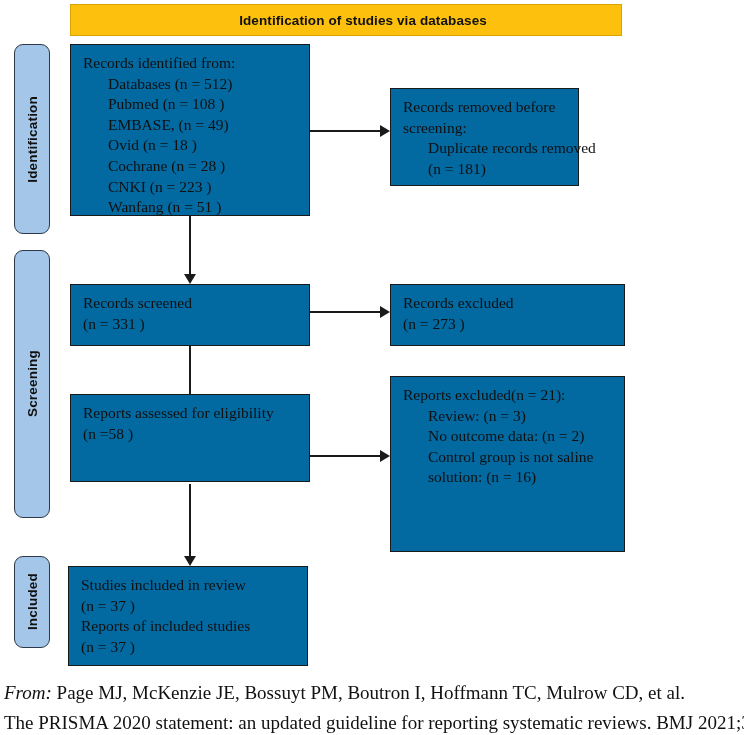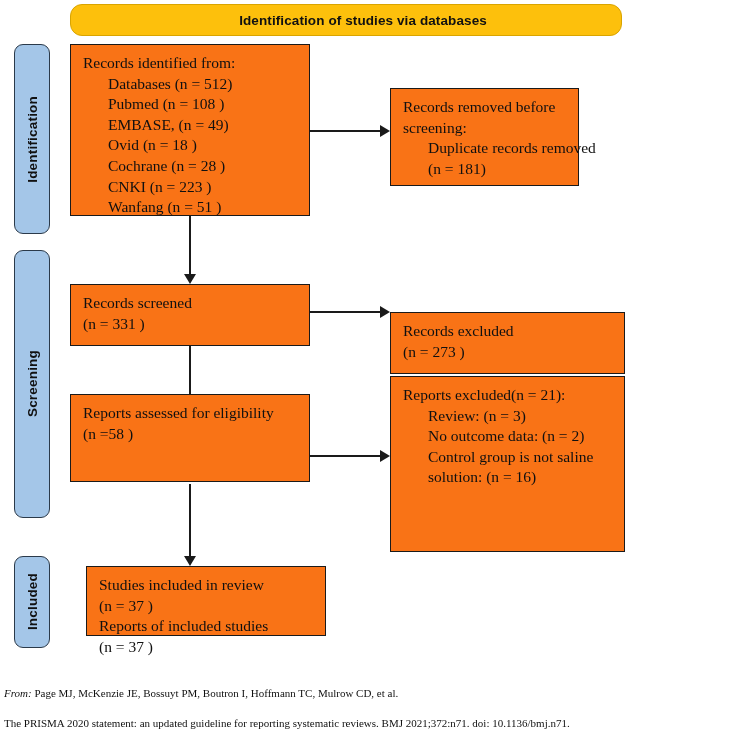--- a/index.html
+++ b/index.html
@@ -29,7 +29,7 @@
     box-sizing: border-box;
     background: #FDC00C;
     border: 1px solid #D9A400;
-    border-radius: 12px;
+    border-radius: 0;
     font-family: "Liberation Sans", "DejaVu Sans", sans-serif;
     font-weight: bold;
     font-size: 13.5px;

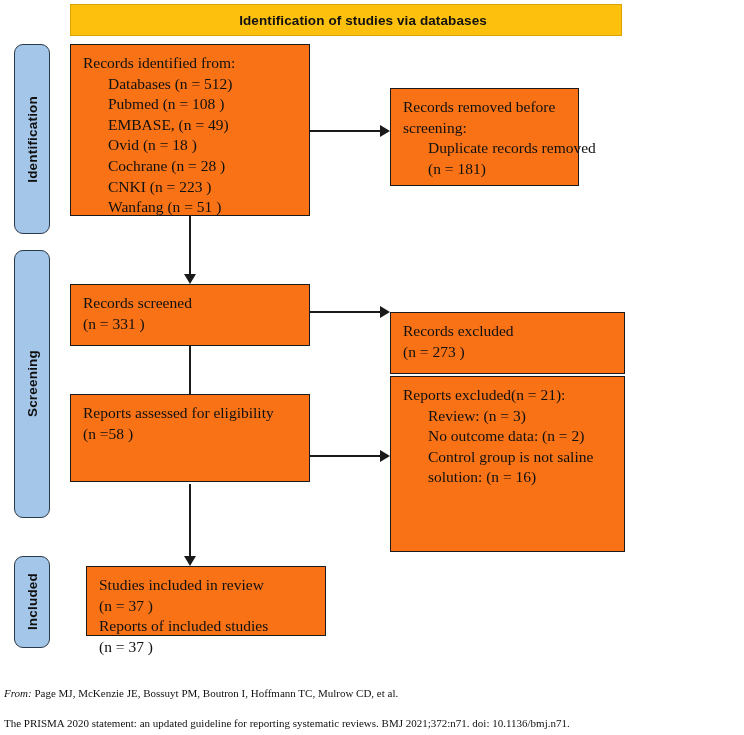--- a/index.html
+++ b/index.html
@@ -67,7 +67,7 @@
   .flow-box {
     position: absolute;
     box-sizing: border-box;
-    background: #f97316;
+    background: #0369a1;
     border: 1.8px solid #1a1a1a;
     padding: 8px 0 0 12px;
   }

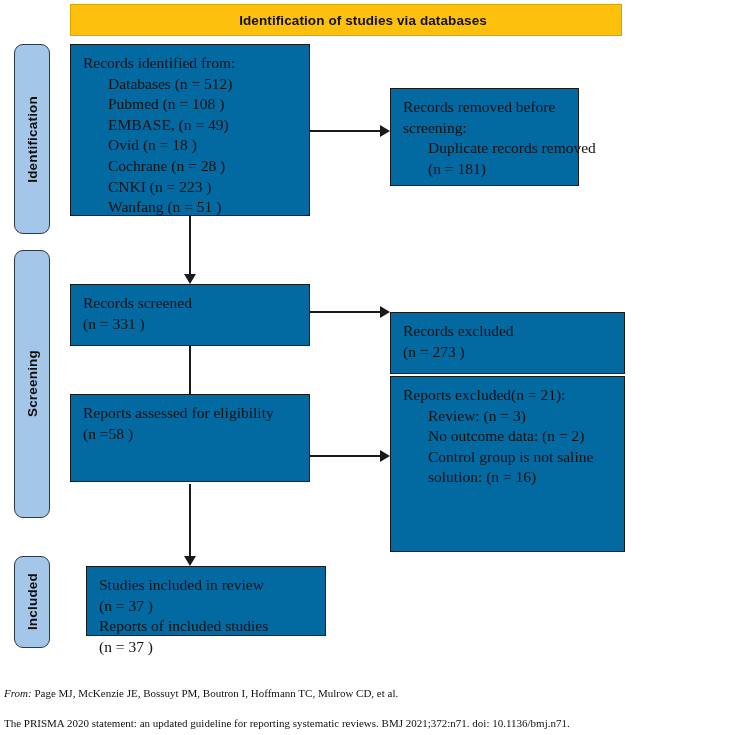--- a/index.html
+++ b/index.html
@@ -162,7 +162,7 @@
     <div class="line">(n = 331 )</div>
   </div>
 
-  <div class="flow-box" style="left:390px; top:284px; width:235px; height:62px;margin-top:28px;">
+  <div class="flow-box" style="left:390px; top:284px; width:235px; height:62px;">
     <div class="line">Records excluded</div>
     <div class="line">(n = 273 )</div>
   </div>

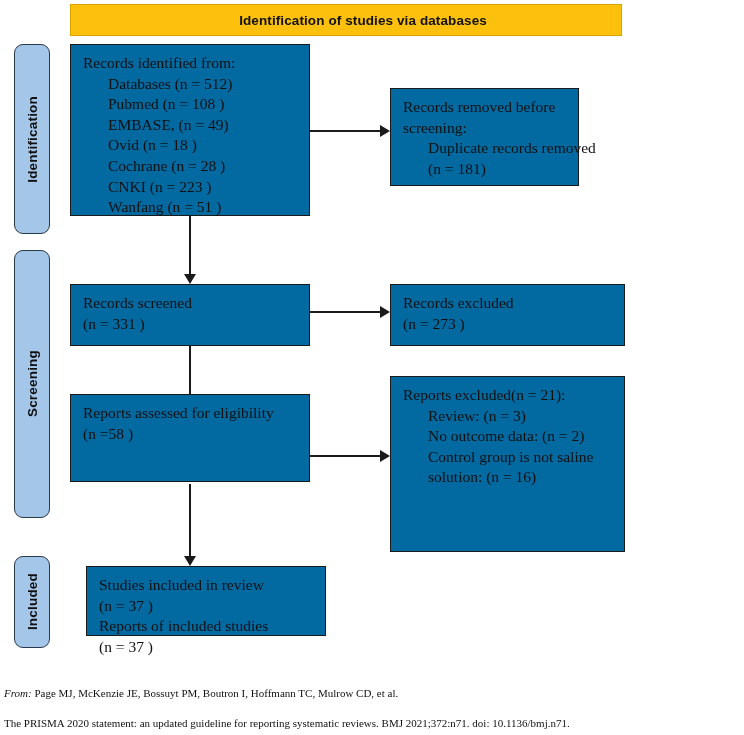--- a/index.html
+++ b/index.html
@@ -192,7 +192,7 @@
   <div class="conn conn-v" style="left:189px; top:484px; height:74px;"></div>
   <div class="arrowhead down" style="left:183.5px; top:556px;"></div>
 
-  <div class="flow-box" style="left:86px; top:566px; width:240px; height:70px;">
+  <div class="flow-box" style="left:68px; top:566px; width:240px; height:100px;">
     <div class="line">Studies included in review</div>
     <div class="line">(n = 37 )</div>
     <div class="line">Reports of included studies</div>

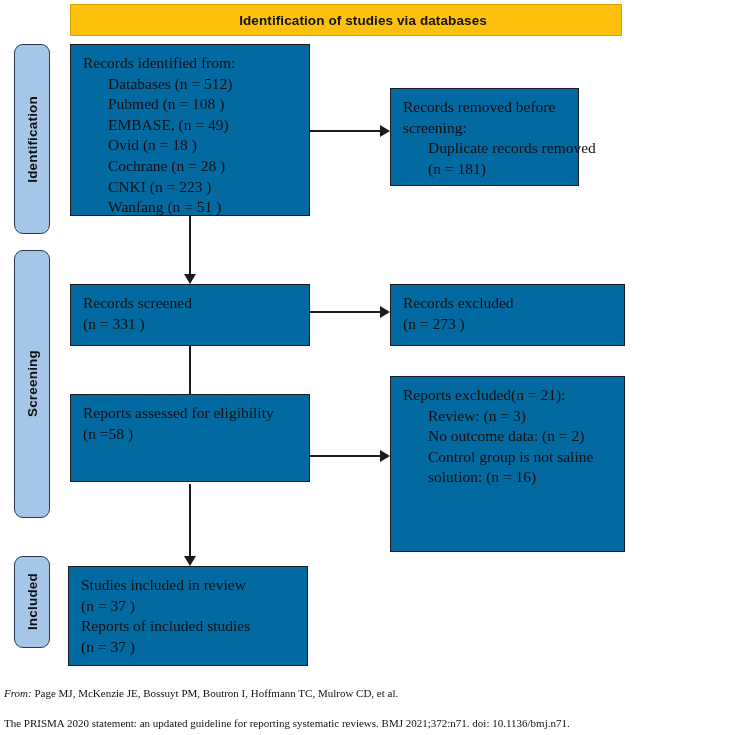--- a/index.html
+++ b/index.html
@@ -105,7 +105,7 @@
   
   .footer-line {
     position: absolute;
-    font-size: 11px;
+    font-size: 19px;
     line-height: 18px;
     color: #111111;
     white-space: nowrap;

